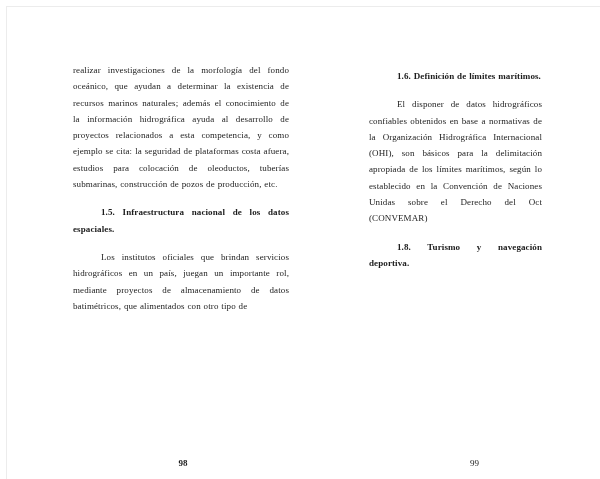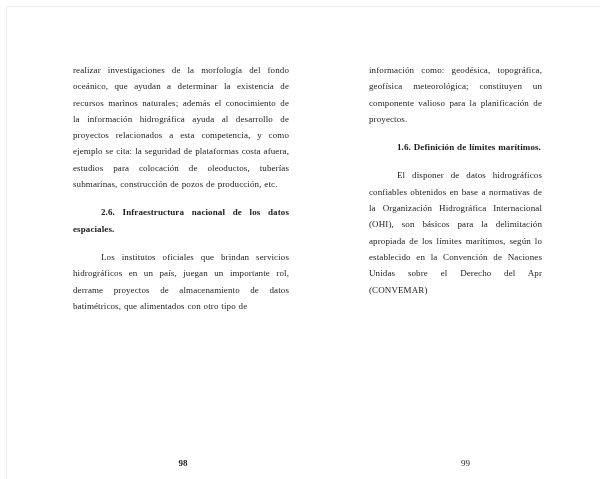--- a/index.html
+++ b/index.html
@@ -62,7 +62,6 @@
 
   <section class="page page-right">
     <div class="page-body">
-      <p class="body noindent">información como: geodésica, topográfica, geofísica meteorológica; constituyen un componente valioso para la planificación de proyectos.</p>
       <p class="heading">1.6. Definición de límites marítimos.</p>
       <p class="body">El disponer de datos hidrográficos confiables obtenidos en base a normativas de la Organización Hidrográfica Internacional (OHI), son básicos para la delimitación apropiada de los límites marítimos, según lo establecido en la Convención de Naciones Unidas sobre el Derecho del Apr (CONVEMAR)</p>
     </div>

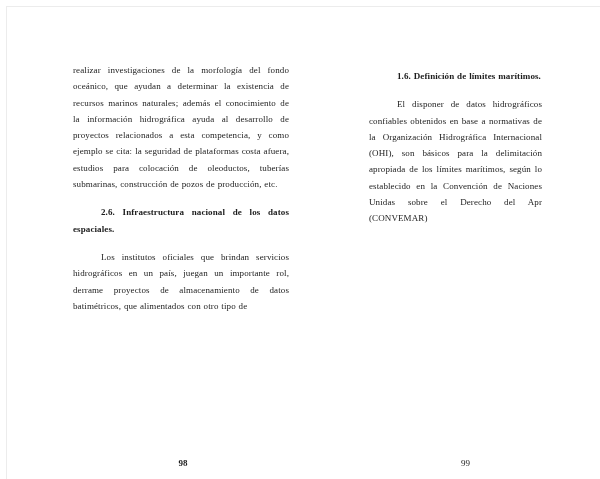--- a/index.html
+++ b/index.html
@@ -63,7 +63,7 @@
   <section class="page page-right">
     <div class="page-body">
       <p class="heading">1.6. Definición de límites marítimos.</p>
-      <p class="body">El disponer de datos hidrográficos confiables obtenidos en base a normativas de la Organización Hidrográfica Internacional (OHI), son básicos para la delimitación apropiada de los límites marítimos, según lo establecido en la Convención de Naciones Unidas sobre el Derecho del Apr (CONVEMAR)</p>
+      <p class="body">El disponer de datos hidrográficos confiables obtenidos en base a normativas de la Organización Hidrográfica Internacional (OHI), son básicos para la delimitación apropiada de los límites marítimos, según lo establecido en la Convención de Naciones Unidas sobre el Derecho del Oct (CONVEMAR)</p>
     </div>
     <div class="page-number">99</div>
   </section>

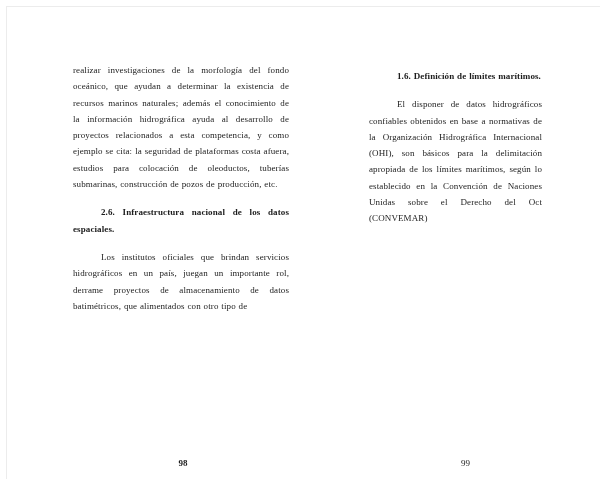--- a/index.html
+++ b/index.html
@@ -54,7 +54,7 @@
   <section class="page page-left">
     <div class="page-body">
       <p class="body noindent">realizar investigaciones de la morfología del fondo oceánico, que ayudan a determinar la existencia de recursos marinos naturales; además el conocimiento de la información hidrográfica ayuda al desarrollo de proyectos relacionados a esta competencia, y como ejemplo se cita: la seguridad de plataformas costa afuera, estudios para colocación de oleoductos, tuberías submarinas, construcción de pozos de producción, etc.</p>
-      <p class="heading">2.6. Infraestructura nacional de los datos espaciales.</p>
+      <p class="heading">1.5. Infraestructura nacional de los datos espaciales.</p>
       <p class="body">Los institutos oficiales que brindan servicios hidrográficos en un país, juegan un importante rol, derrame proyectos de almacenamiento de datos batimétricos, que alimentados con otro tipo de</p>
     </div>
     <div class="page-number">98</div>

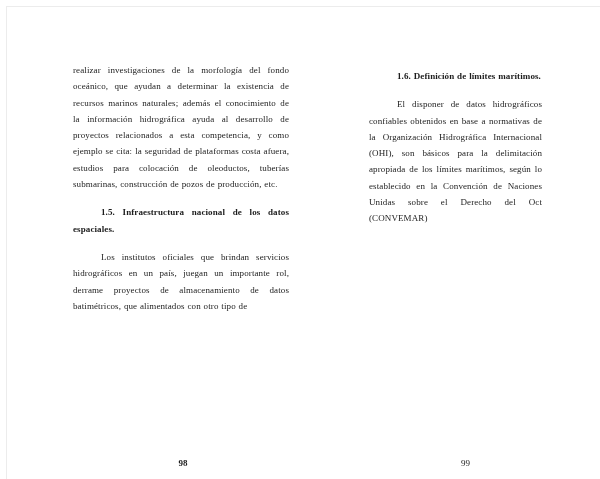--- a/index.html
+++ b/index.html
@@ -64,6 +64,7 @@
     <div class="page-body">
       <p class="heading">1.6. Definición de límites marítimos.</p>
       <p class="body">El disponer de datos hidrográficos confiables obtenidos en base a normativas de la Organización Hidrográfica Internacional (OHI), son básicos para la delimitación apropiada de los límites marítimos, según lo establecido en la Convención de Naciones Unidas sobre el Derecho del Oct (CONVEMAR)</p>
+      <p class="heading">1.8. Turismo y navegación deportiva.</p>
     </div>
     <div class="page-number">99</div>
   </section>

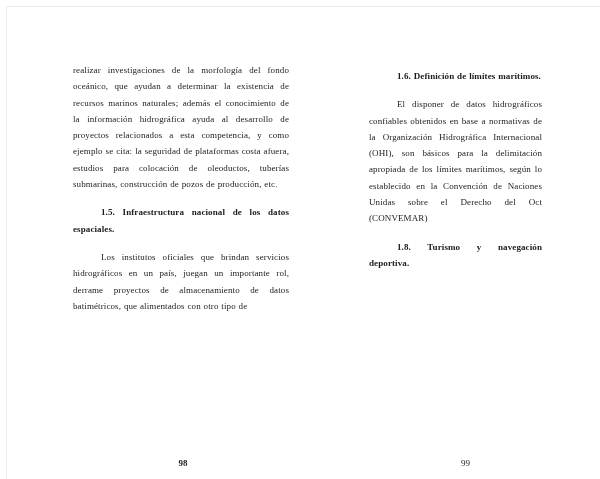--- a/index.html
+++ b/index.html
@@ -55,7 +55,7 @@
     <div class="page-body">
       <p class="body noindent">realizar investigaciones de la morfología del fondo oceánico, que ayudan a determinar la existencia de recursos marinos naturales; además el conocimiento de la información hidrográfica ayuda al desarrollo de proyectos relacionados a esta competencia, y como ejemplo se cita: la seguridad de plataformas costa afuera, estudios para colocación de oleoductos, tuberías submarinas, construcción de pozos de producción, etc.</p>
       <p class="heading">1.5. Infraestructura nacional de los datos espaciales.</p>
-      <p class="body">Los institutos oficiales que brindan servicios hidrográficos en un país, juegan un importante rol, derrame proyectos de almacenamiento de datos batimétricos, que alimentados con otro tipo de</p>
+      <p class="body">Los institutos oficiales que brindan servicios hidrográficos en un país, juegan un importante rol, mediante proyectos de almacenamiento de datos batimétricos, que alimentados con otro tipo de</p>
     </div>
     <div class="page-number">98</div>
   </section>

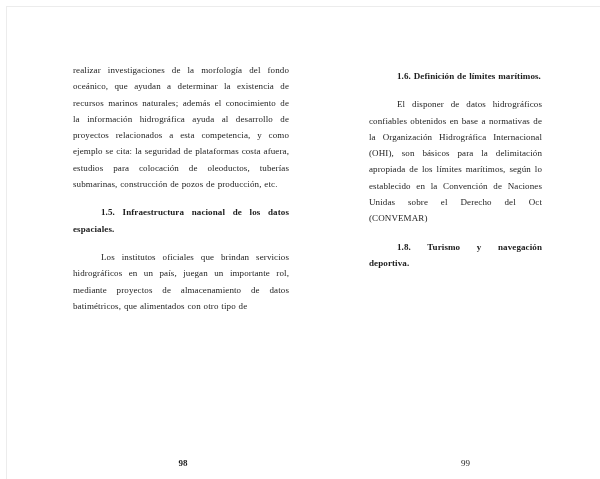--- a/index.html
+++ b/index.html
@@ -44,7 +44,7 @@
     text-align: center;
   }
   .page-left  .page-number { left: 57px; width: 232px; font-weight: bold; }
-  .page-right .page-number { left: 65px; width: 189px; }
+  .page-right .page-number { left: 74px; width: 189px; }
 </style>
 </head>
 <body>

